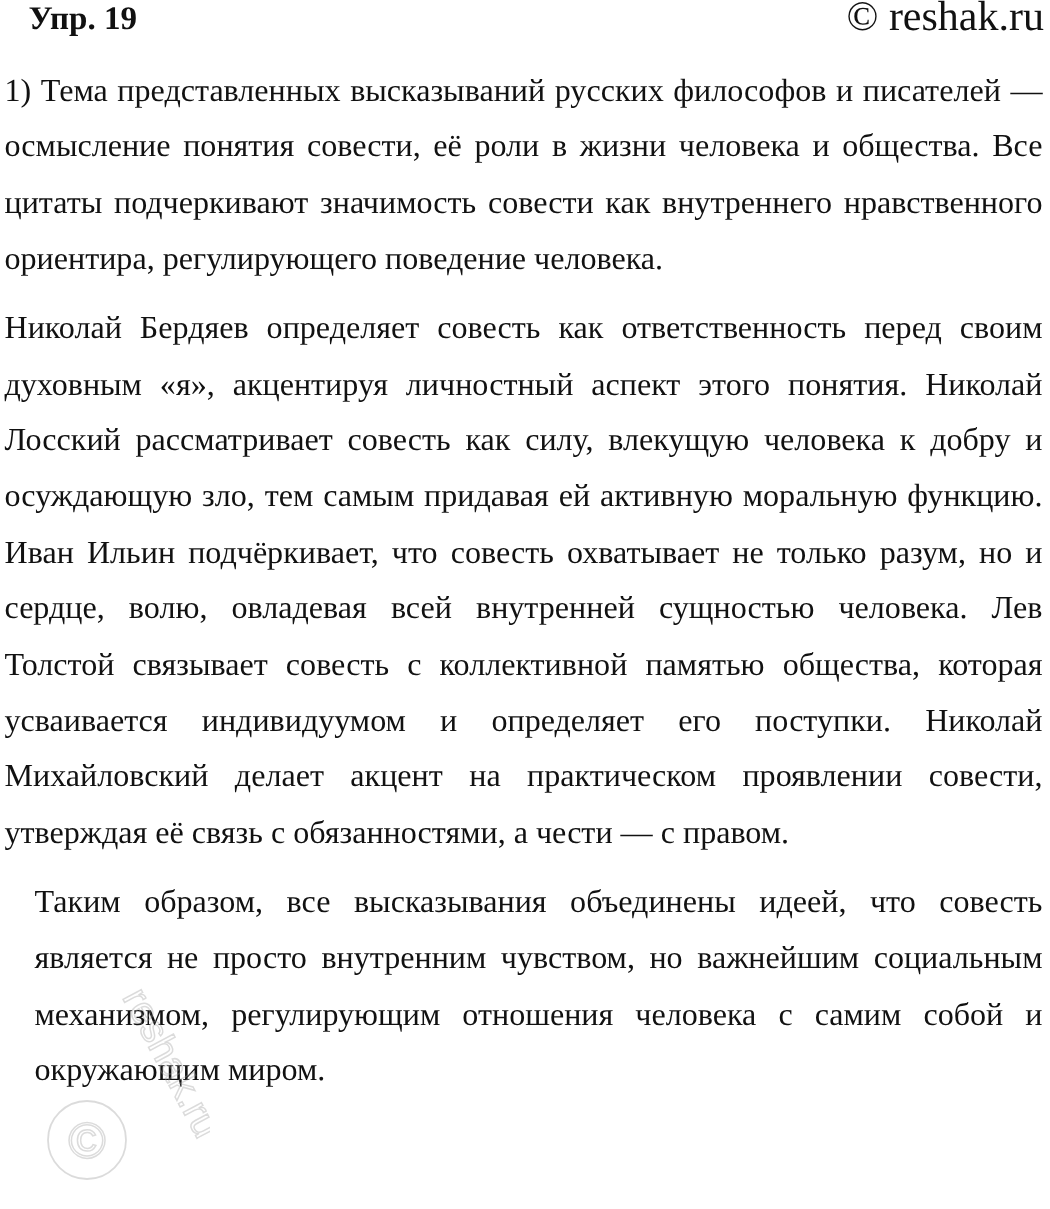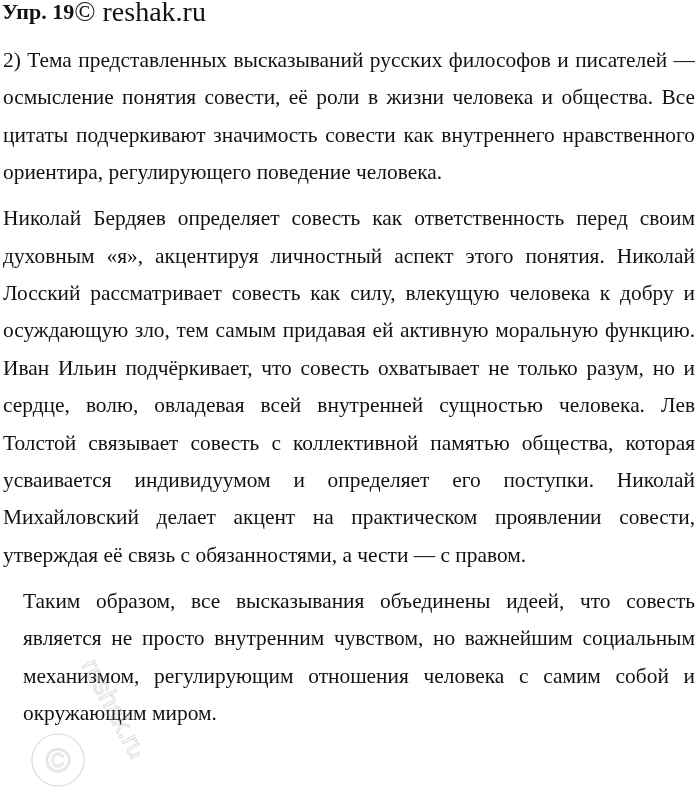--- a/index.html
+++ b/index.html
@@ -9,8 +9,8 @@
     color: #111111;
   }
   .header {
-    position: absolute; left: 2px; right: 4px; top: 0; height: 30px;
-    display: flex; align-items: flex-start;
+    position: absolute; left: 19px; right: 4px; top: 0; height: 30px;
+    display: flex; justify-content: space-between; align-items: flex-start;
   }
   .title { font-weight: bold; font-size: 22px; line-height: 24px; }
   .site { font-size: 28px; line-height: 24px; }

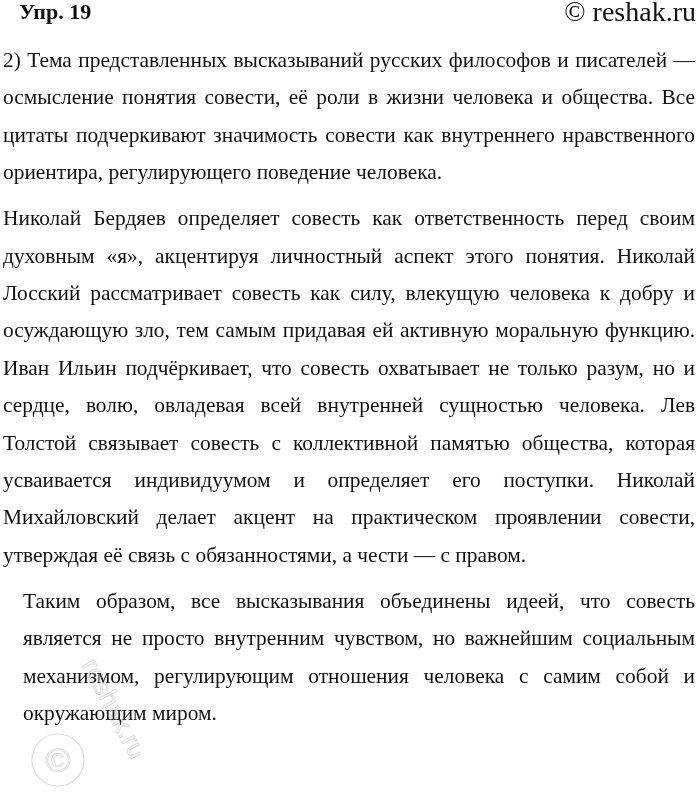--- a/index.html
+++ b/index.html
@@ -34,7 +34,7 @@
 </div>
 
 <div class="content">
-  <p>2) Тема представленных высказываний русских философов и писателей — осмысление понятия совести, её роли в жизни человека и общества. Все цитаты подчеркивают значимость совести как внутреннего нравственного ориентира, регулирующего поведение человека.</p>
+  <p>1) Тема представленных высказываний русских философов и писателей — осмысление понятия совести, её роли в жизни человека и общества. Все цитаты подчеркивают значимость совести как внутреннего нравственного ориентира, регулирующего поведение человека.</p>
   <p>Николай Бердяев определяет совесть как ответственность перед своим духовным «я», акцентируя личностный аспект этого понятия. Николай Лосский рассматривает совесть как силу, влекущую человека к добру и осуждающую зло, тем самым придавая ей активную моральную функцию. Иван Ильин подчёркивает, что совесть охватывает не только разум, но и сердце, волю, овладевая всей внутренней сущностью человека. Лев Толстой связывает совесть с коллективной памятью общества, которая усваивается индивидуумом и определяет его поступки. Николай Михайловский делает акцент на практическом проявлении совести, утверждая её связь с обязанностями, а чести — с правом.</p>
   <p>Таким образом, все высказывания объединены идеей, что совесть является не просто внутренним чувством, но важнейшим социальным механизмом, регулирующим отношения человека с самим собой и окружающим миром.</p>
 </div>

